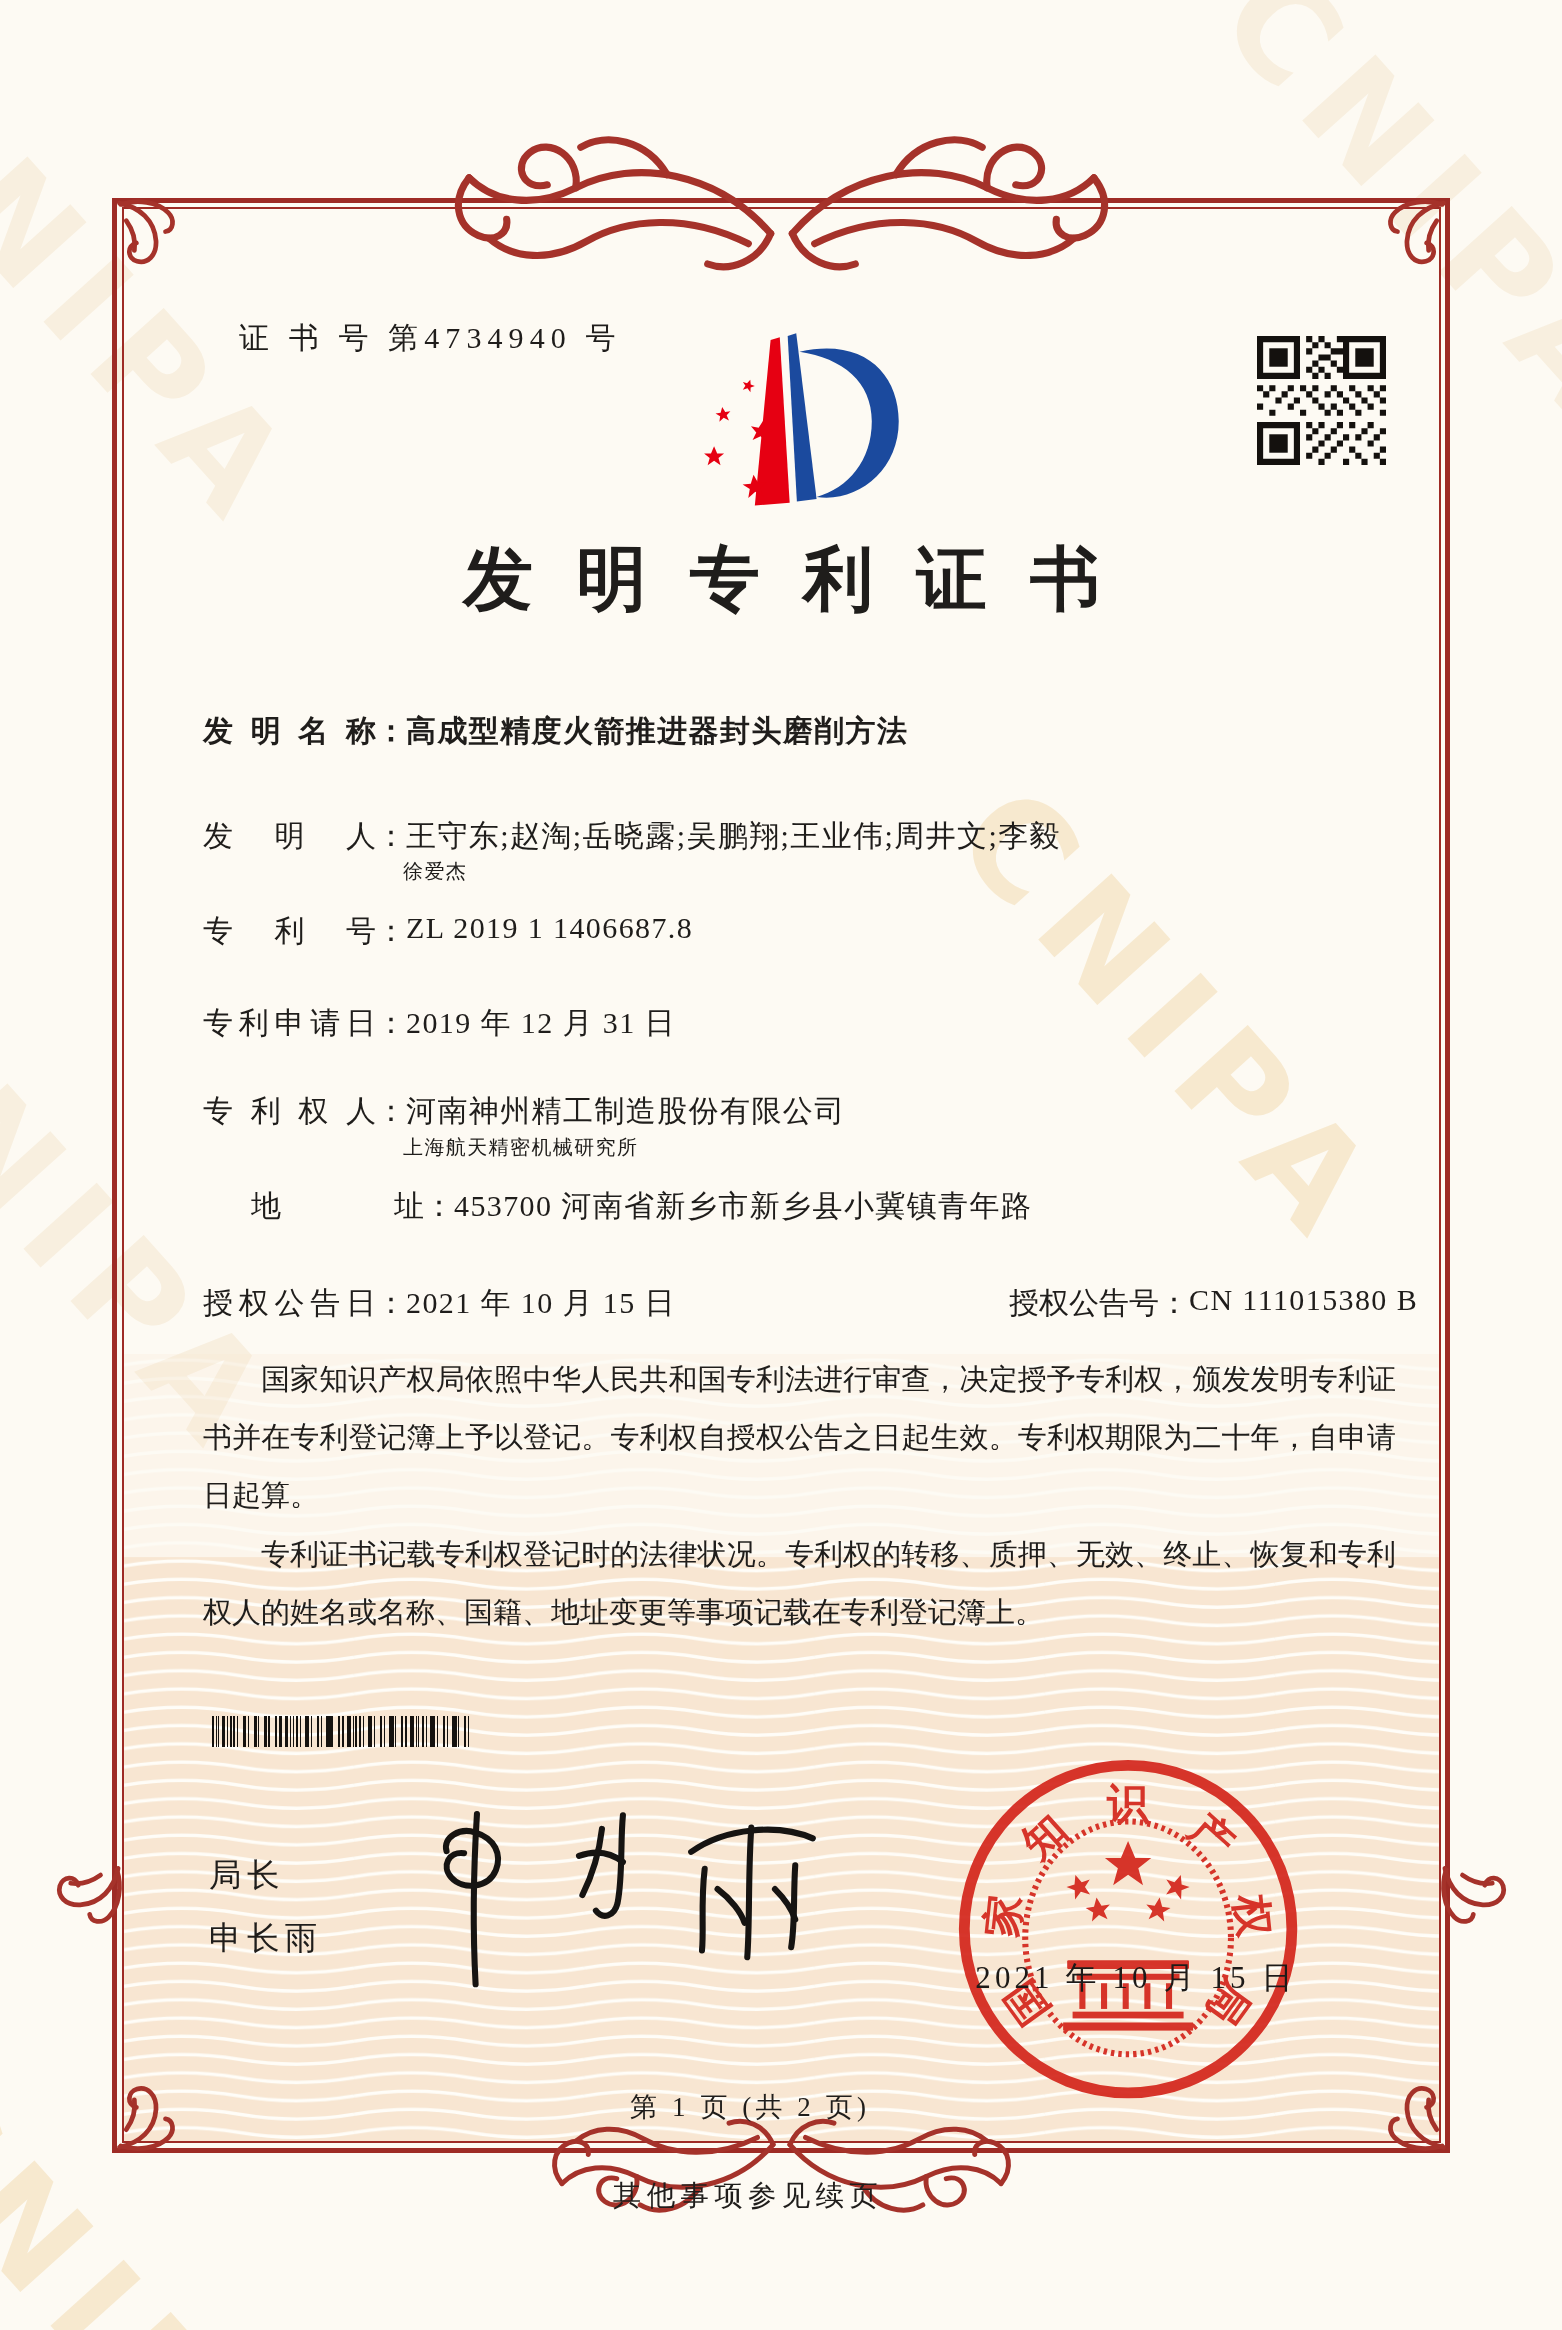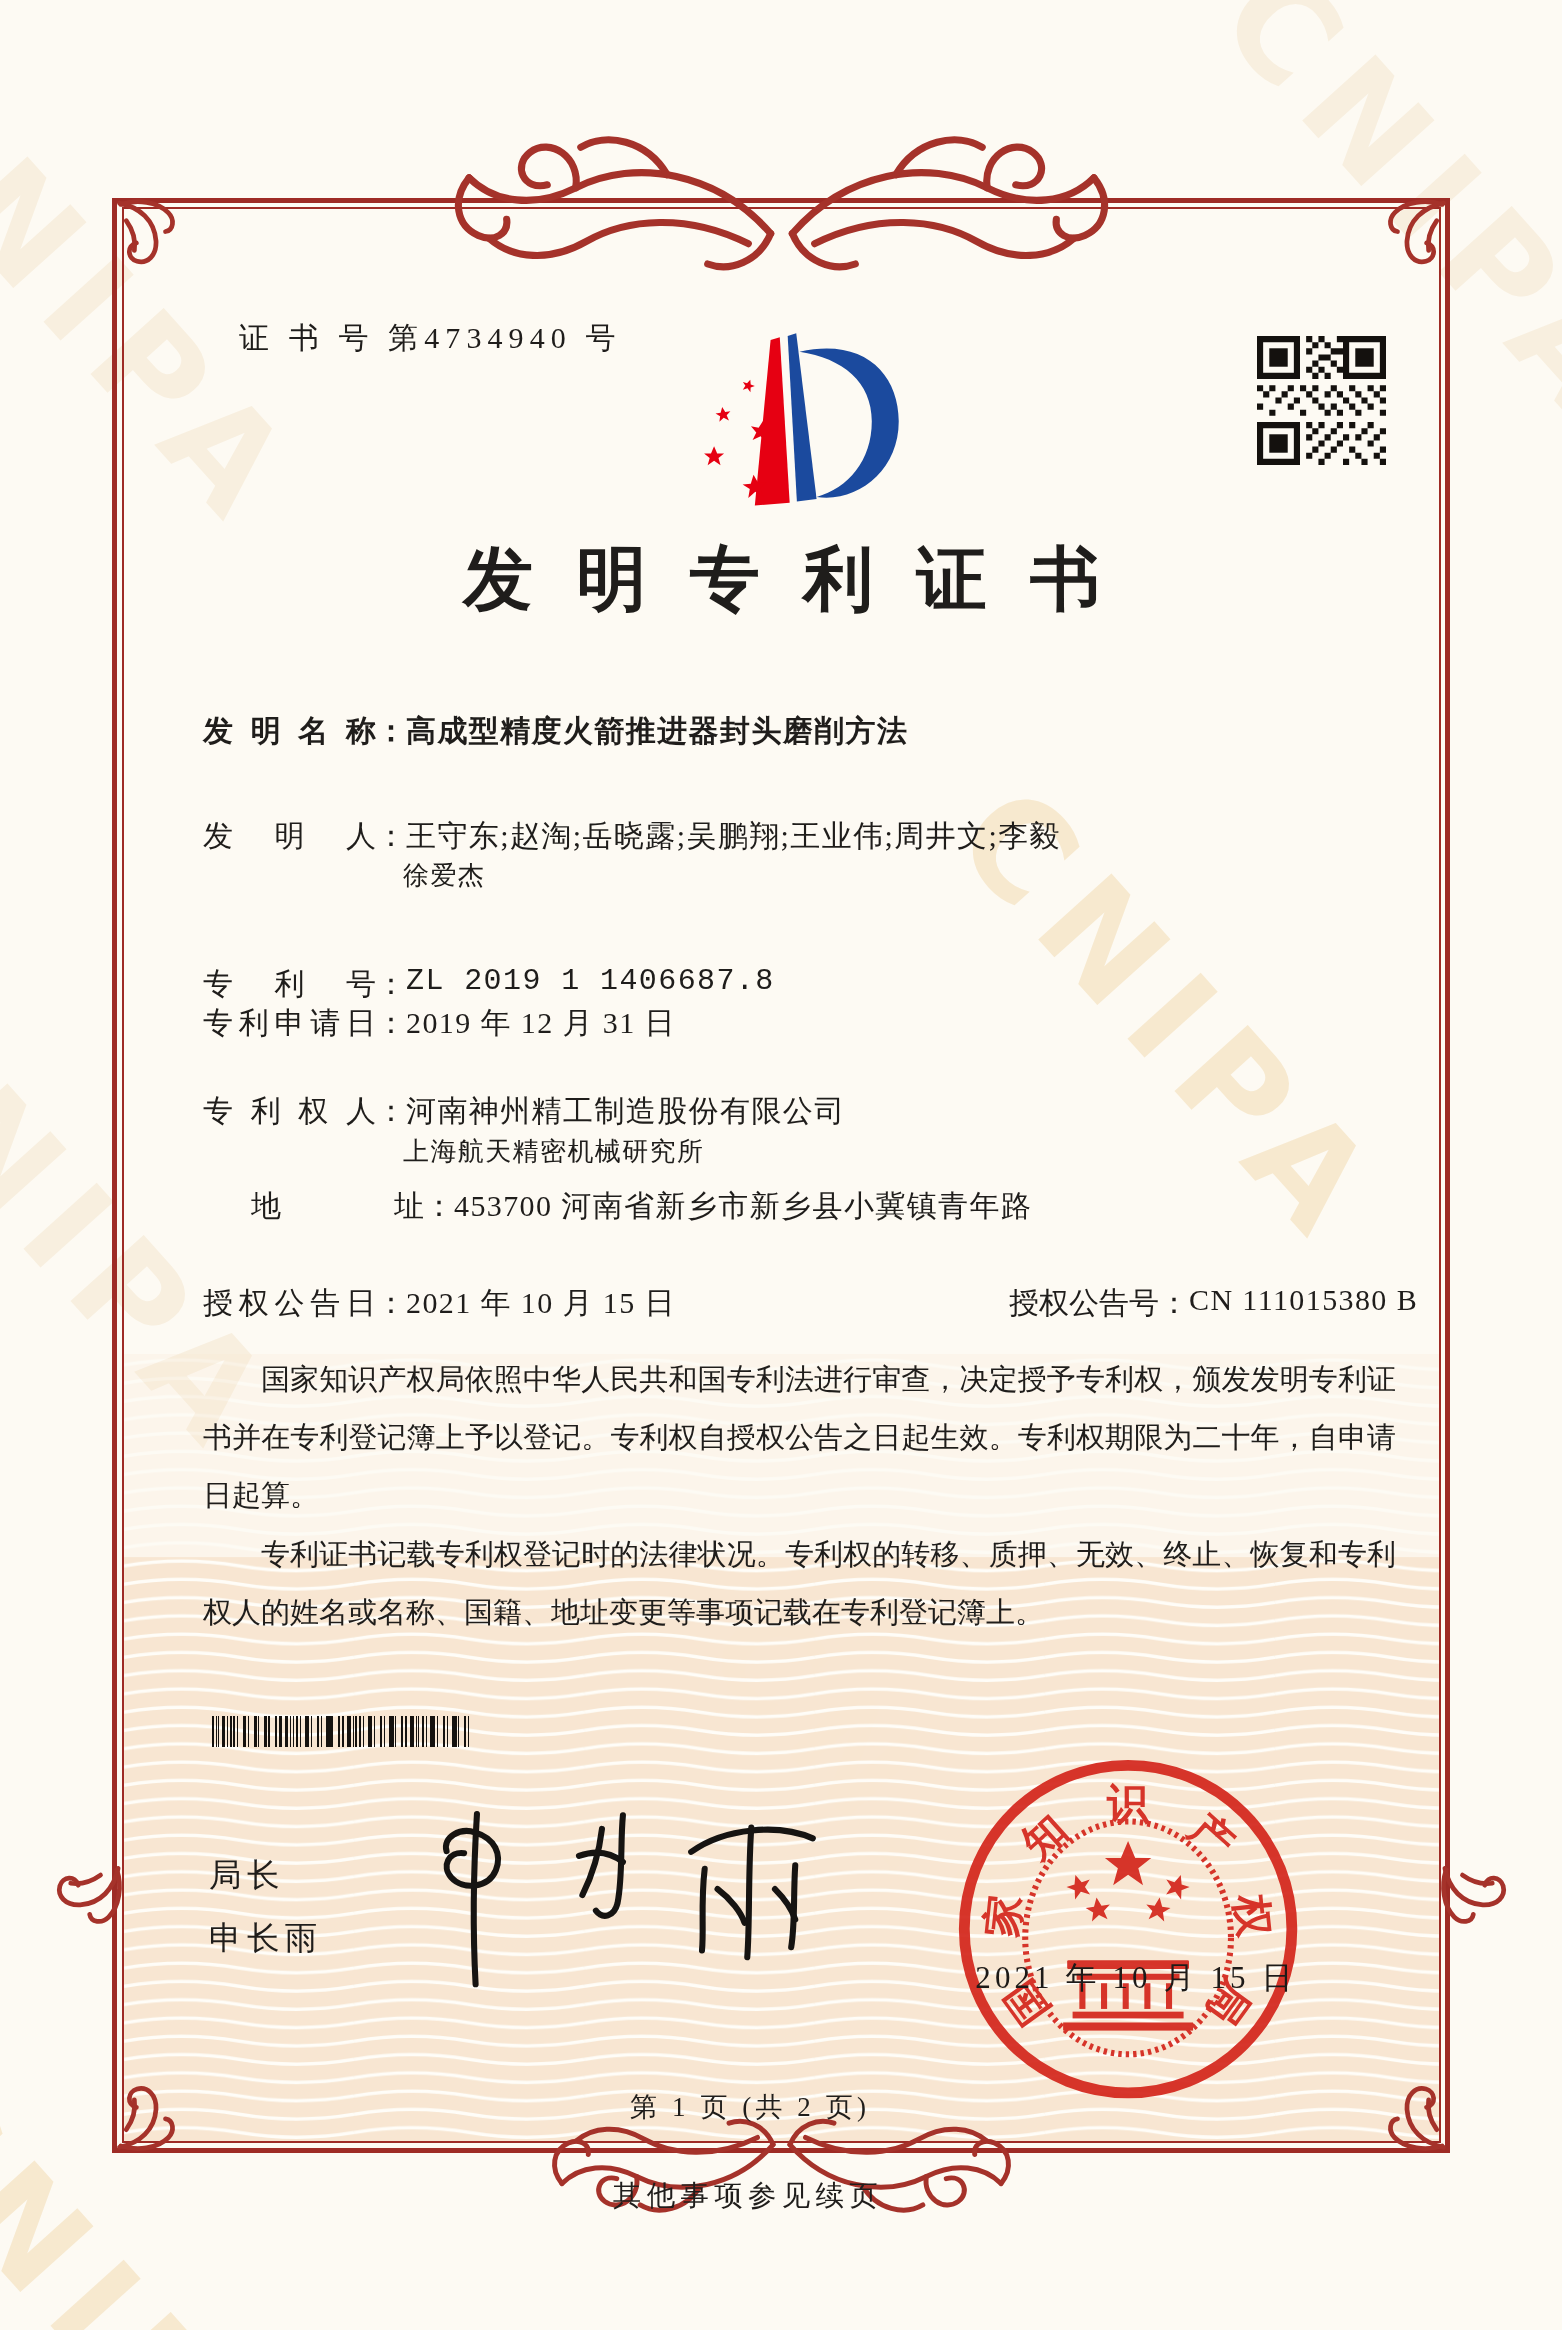--- a/index.html
+++ b/index.html
@@ -45,7 +45,7 @@
   }
   .fcolon{display:inline-block; vertical-align:top;}
   .fvalue{display:inline-block; vertical-align:top; letter-spacing:1.4px;}
-  .fcont{position:absolute; left:403px; font-size:26px; z-index:4; white-space:nowrap; letter-spacing:1.4px;text-align:center;}
+  .fcont{position:absolute; left:403px; font-size:20px; z-index:4; white-space:nowrap; letter-spacing:1.4px;text-align:center;}
   .grant2{position:absolute; left:806px; top:0; white-space:nowrap;}
   .paras{position:absolute; left:203px; top:1350px; width:1193px; z-index:4;}
   .paras p{

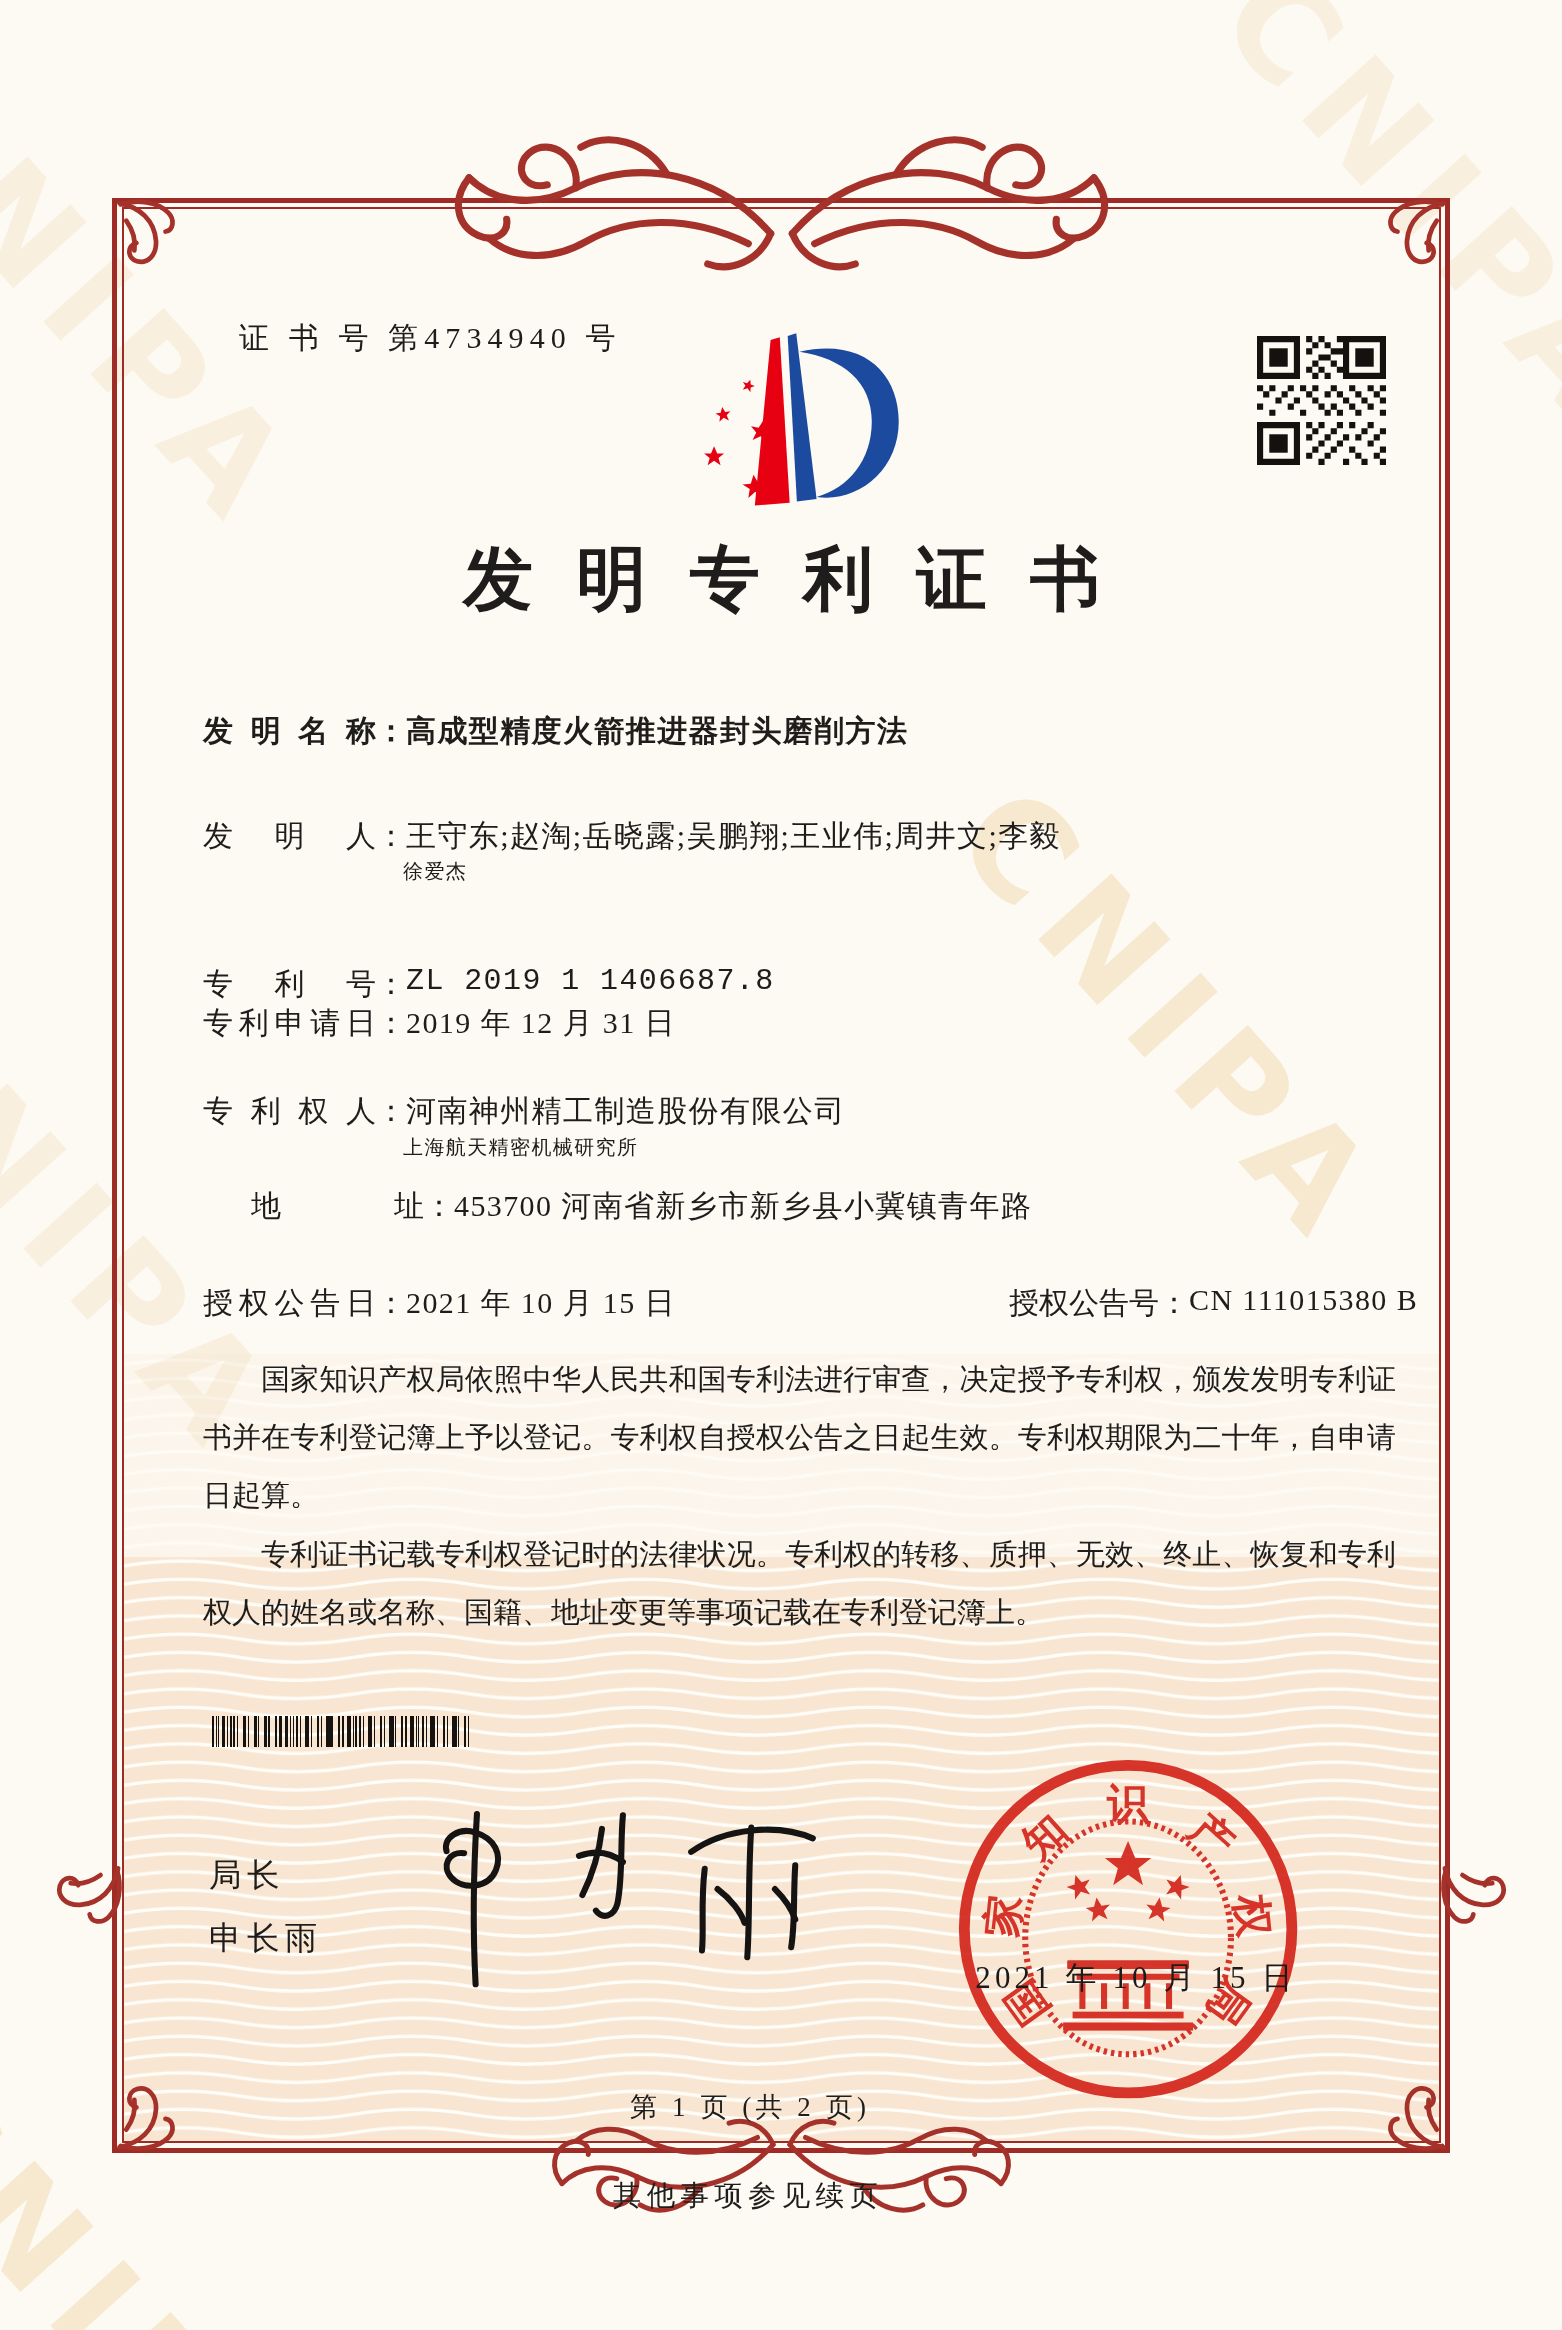--- a/index.html
+++ b/index.html
@@ -185,7 +185,7 @@
   </div>
   <div class="fcont" style="top:858px;">徐爱杰</div>
 
-  <div class="frow" style="top:964px;font-family:Liberation Mono, monospace;">
+  <div class="frow" style="top:911px;">
     <span class="flabel">专利号</span><span class="fcolon">：</span><span class="fvalue">ZL 2019 1 1406687.8</span>
   </div>
 

